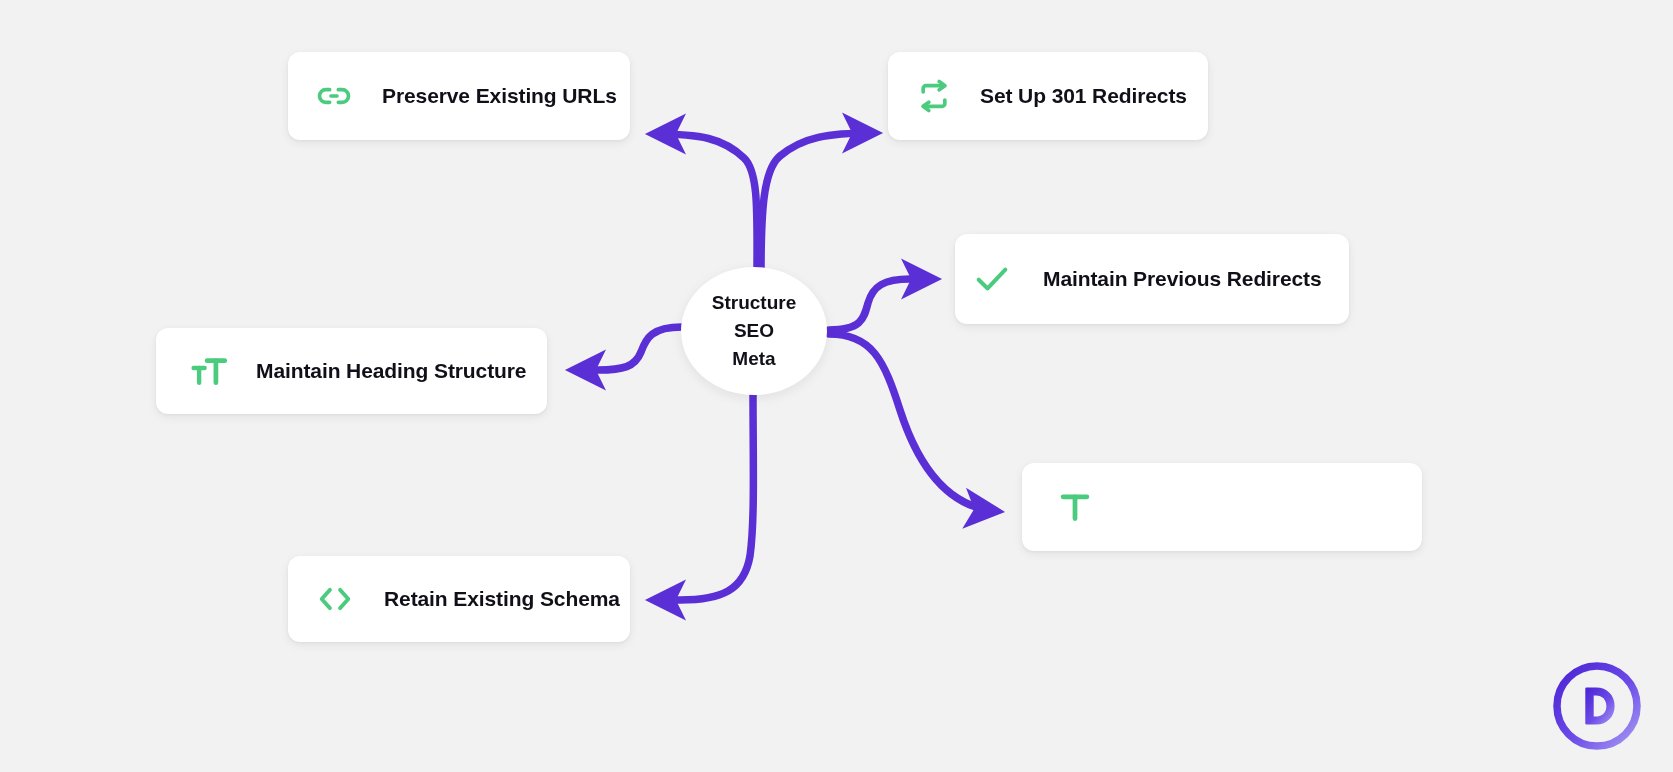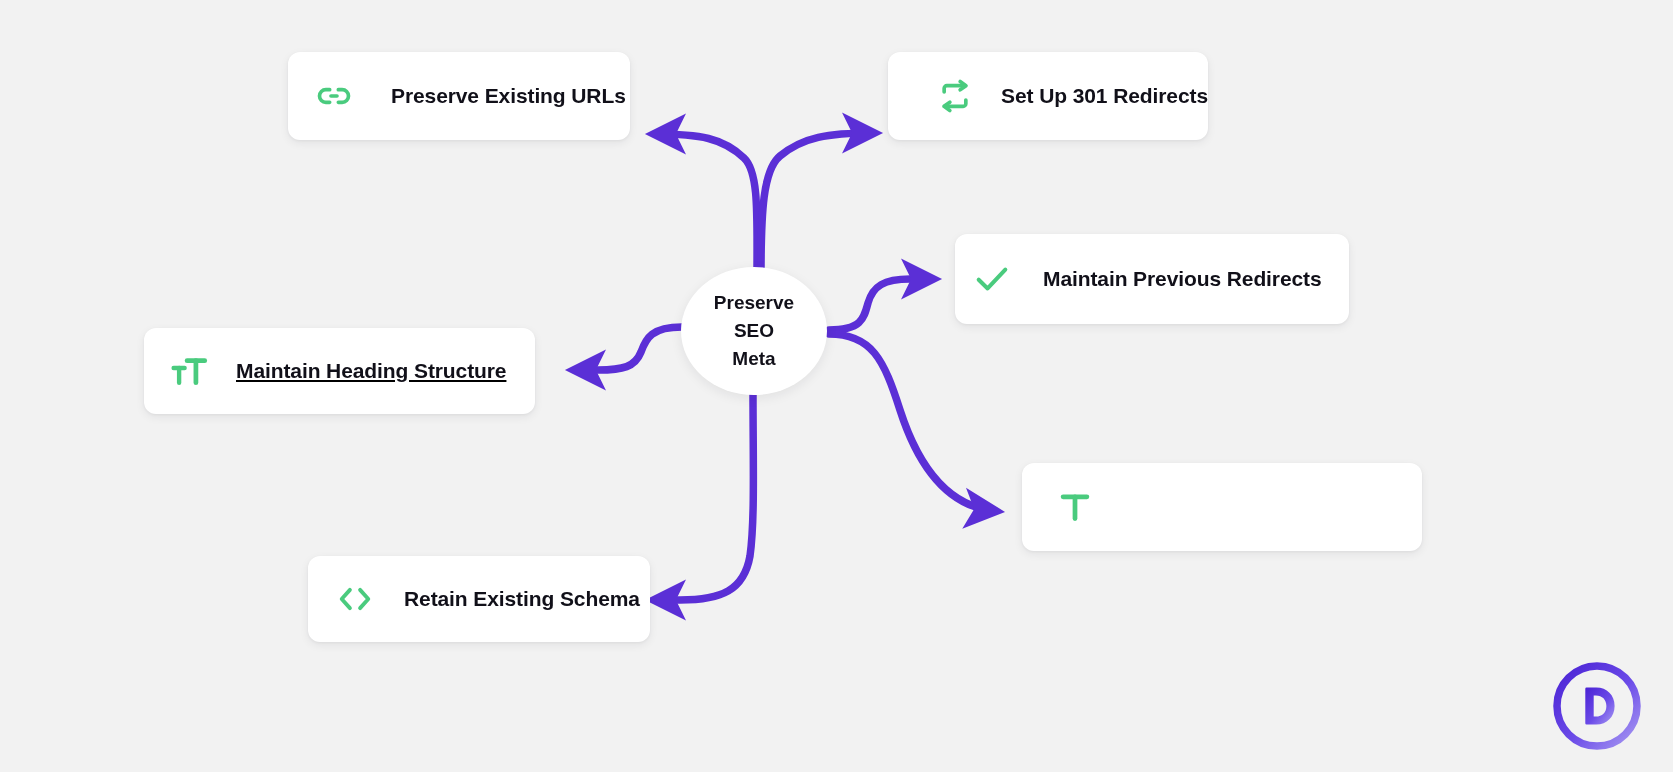--- a/index.html
+++ b/index.html
@@ -67,7 +67,6 @@
   #node-preserve-urls {
     left: 288px;  top: 52px;  width: 342px; height: 88px;
     padding-left: 26px;
-    gap: 9px;
   }
   #node-preserve-urls .node-label { margin-left: 28px; }
 

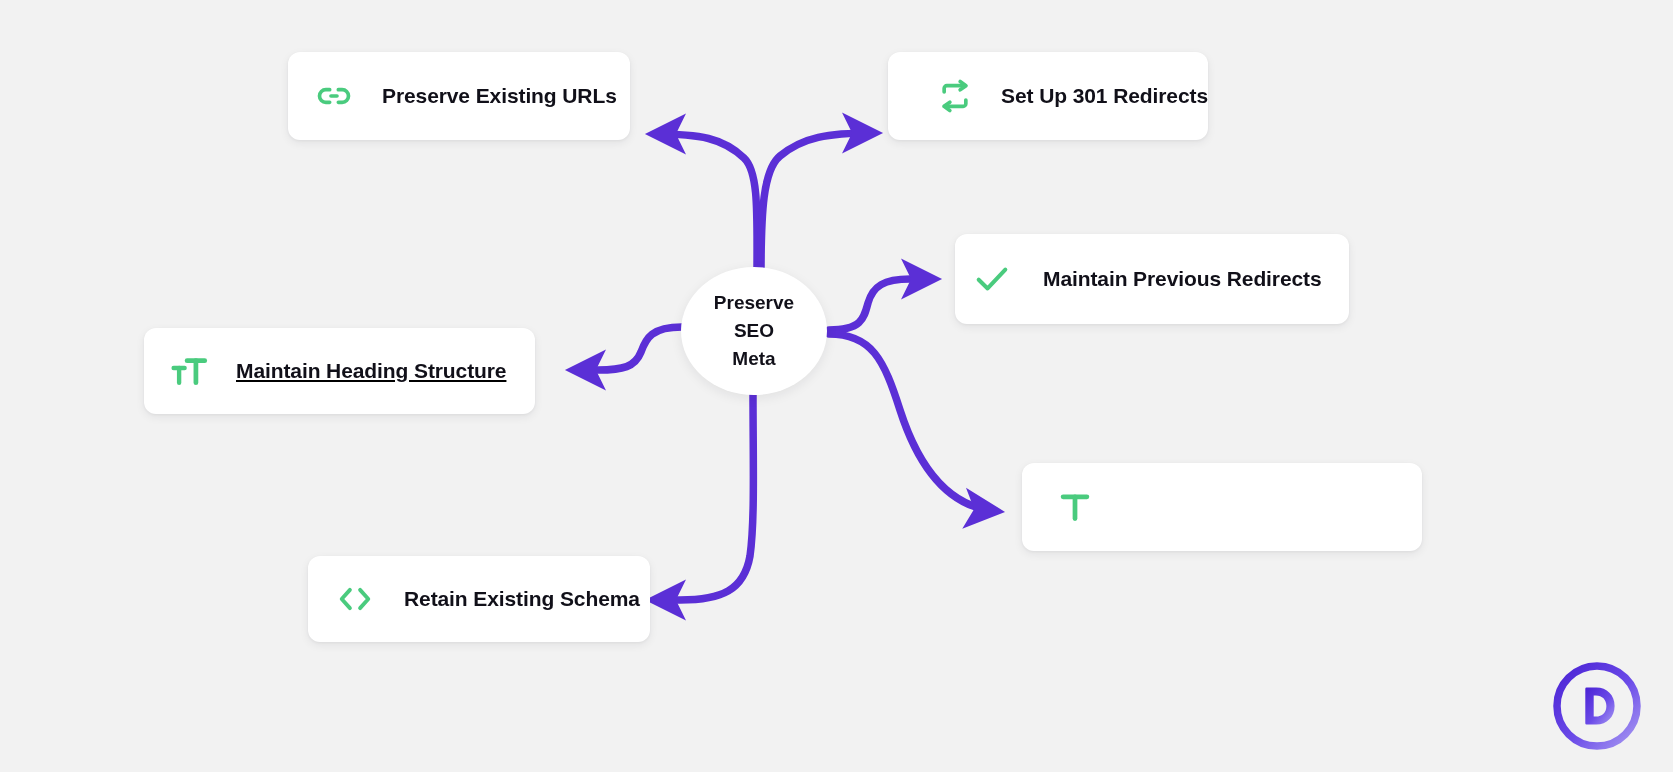--- a/index.html
+++ b/index.html
@@ -72,8 +72,7 @@
 
   #node-301-redirects {
     left: 888px;  top: 52px;  width: 320px; height: 88px;
-    padding-left: 34px;
-    justify-content: flex-end;
+    padding-left: 26px;
   }
   #node-301-redirects .node-label { margin-left: 26px; }
 

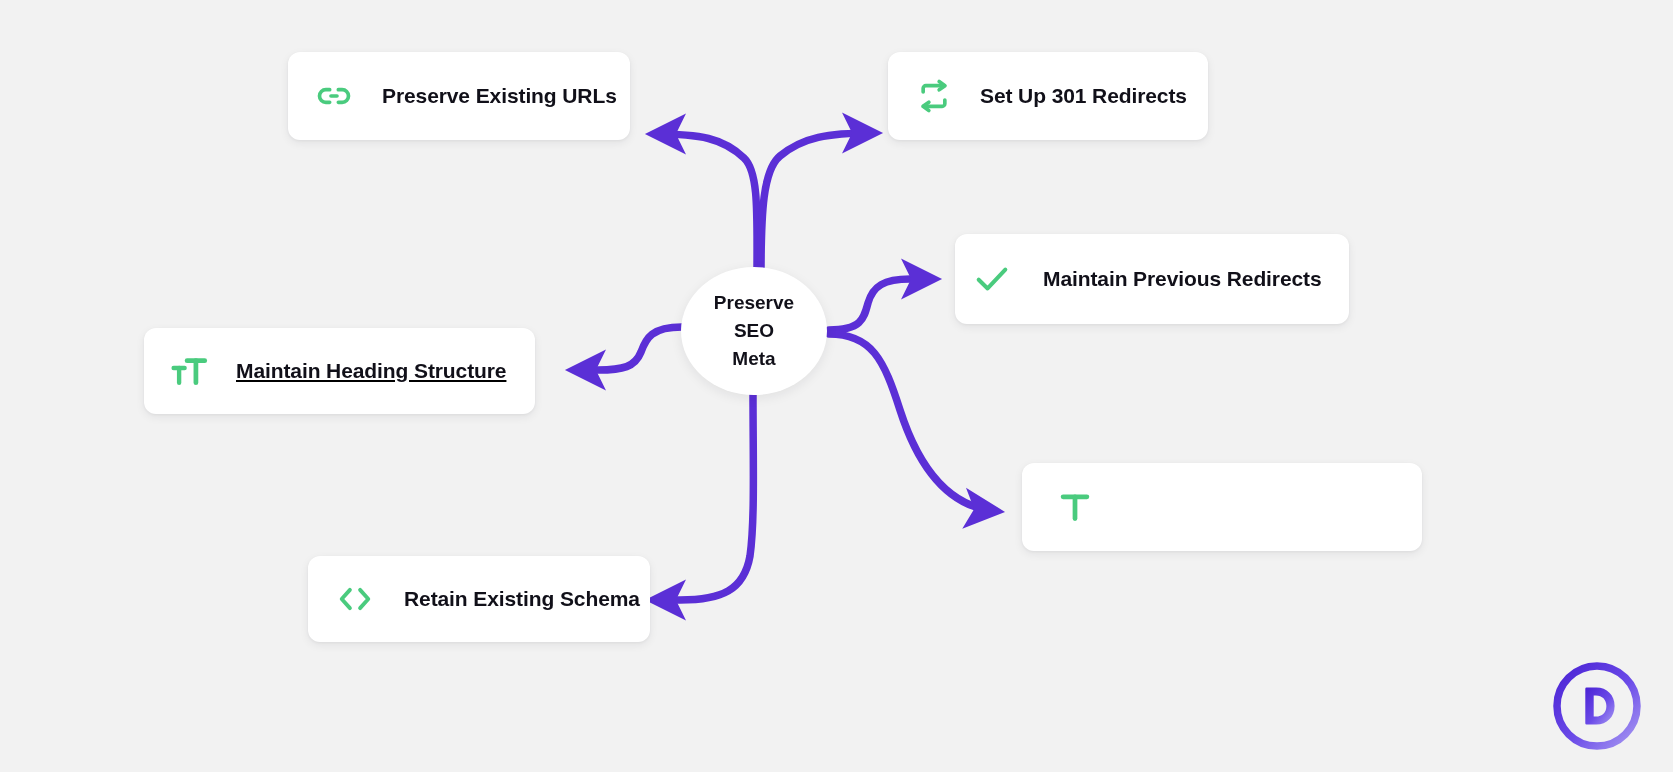--- a/index.html
+++ b/index.html
@@ -174,7 +174,7 @@
   </svg>
 
   <div id="center-hub">
-    <span class="hub-line">Preserve</span>
+    <span class="hub-line">Structure</span>
     <span class="hub-line">SEO</span>
     <span class="hub-line">Meta</span>
   </div>

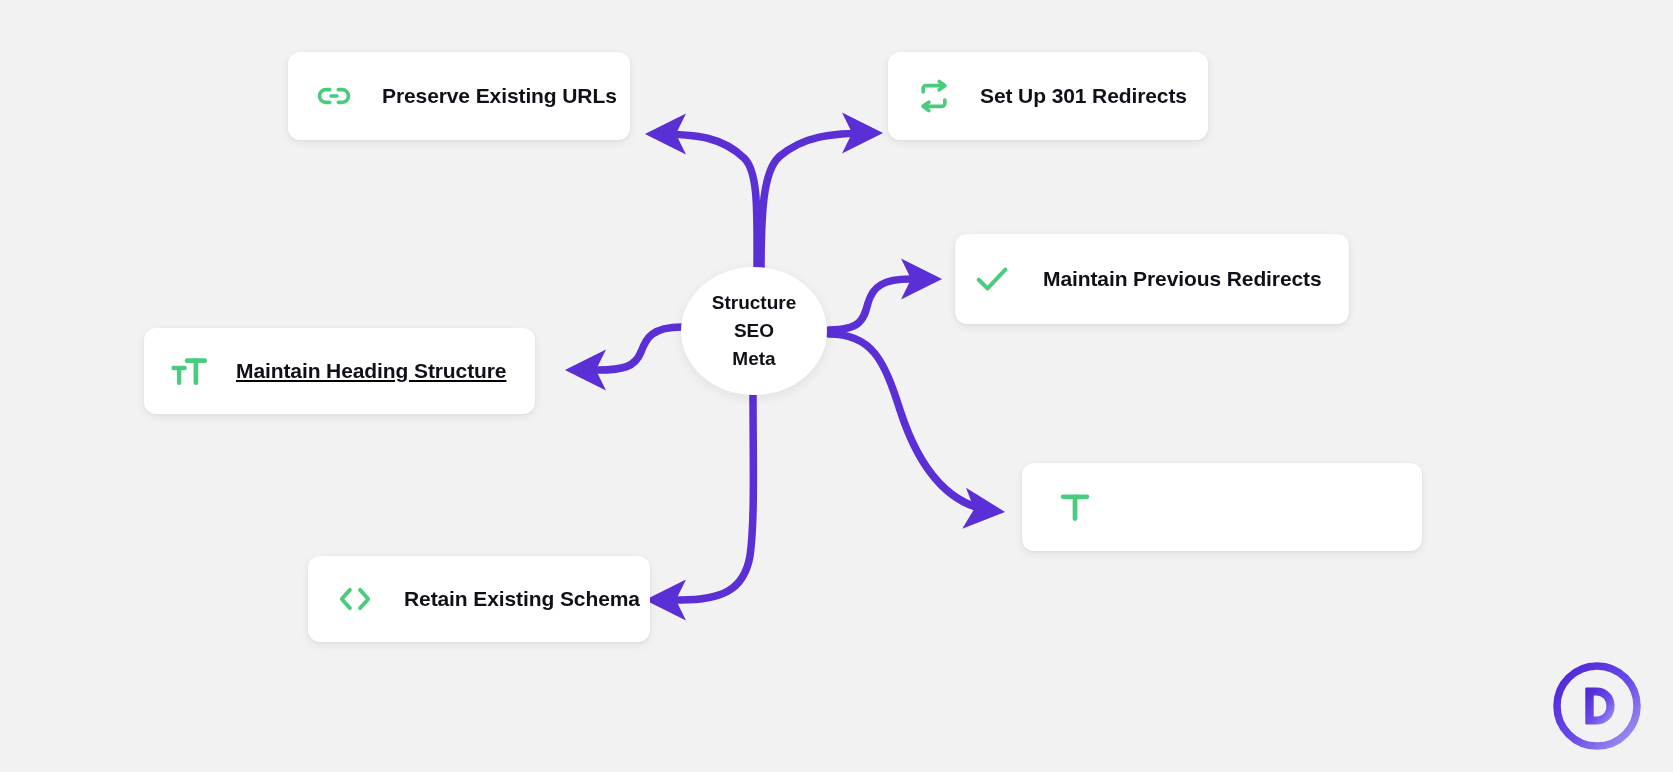--- a/index.html
+++ b/index.html
@@ -83,9 +83,8 @@
   #node-previous-redirects .node-label { margin-left: 30px; }
 
   #node-heading-structure {
-    left: 144px; top: 328px; width: 391px; height: 86px;
-    padding-left: 24px;
-    text-decoration: underline;
+    left: 156px; top: 328px; width: 391px; height: 86px;
+    padding-left: 32px;
   }
   #node-heading-structure .node-label { margin-left: 26px; }
 

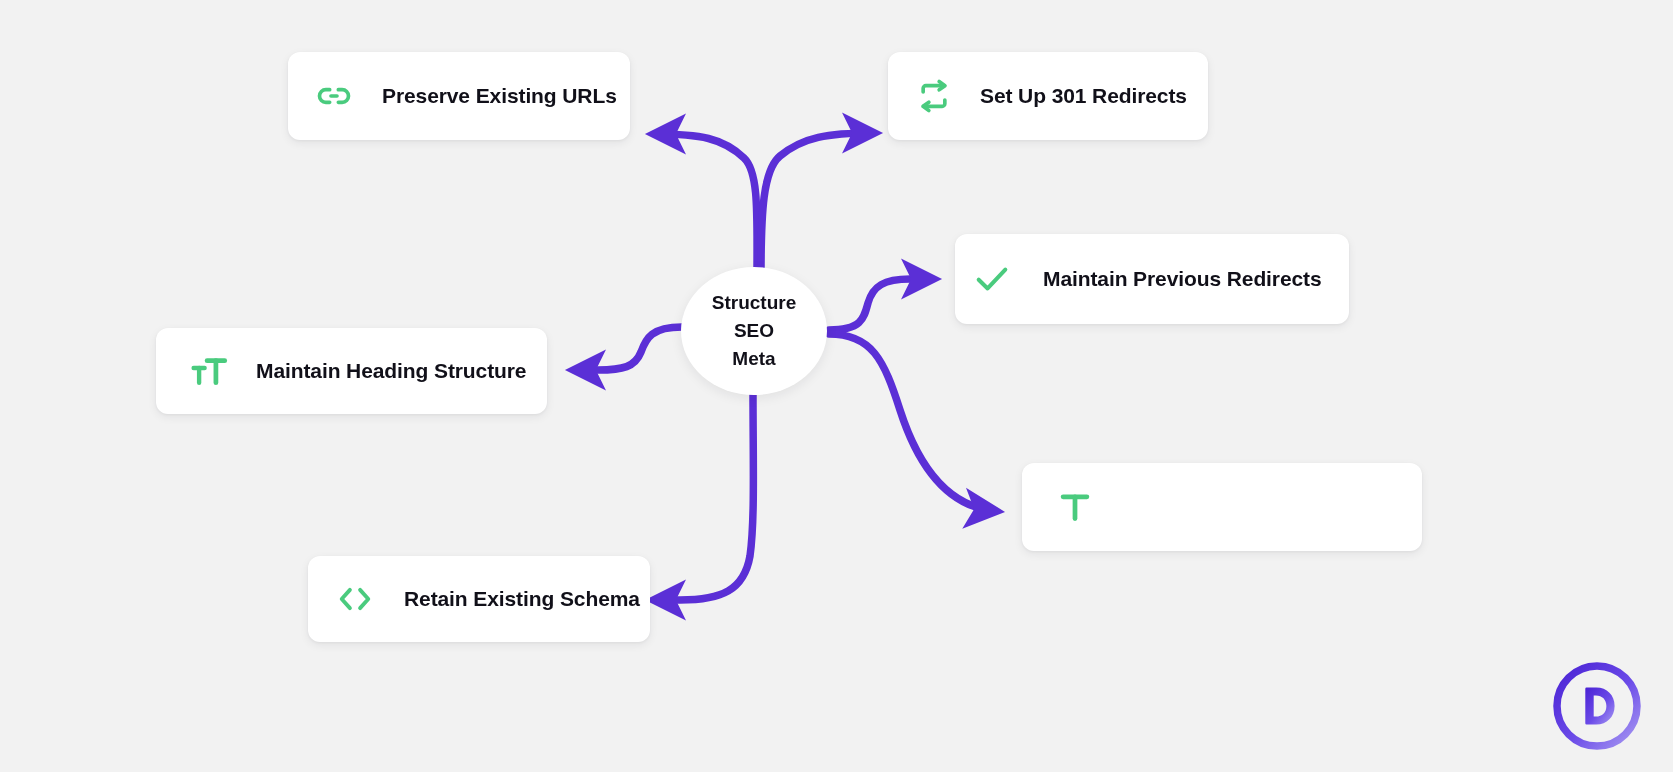--- a/index.html
+++ b/index.html
@@ -101,7 +101,6 @@
   #node-retain-schema {
     left: 288px; top: 556px; width: 342px; height: 86px;
     padding-left: 26px;
-    margin-left: 20px;
   }
   #node-retain-schema .node-label { margin-left: 28px; }
 

